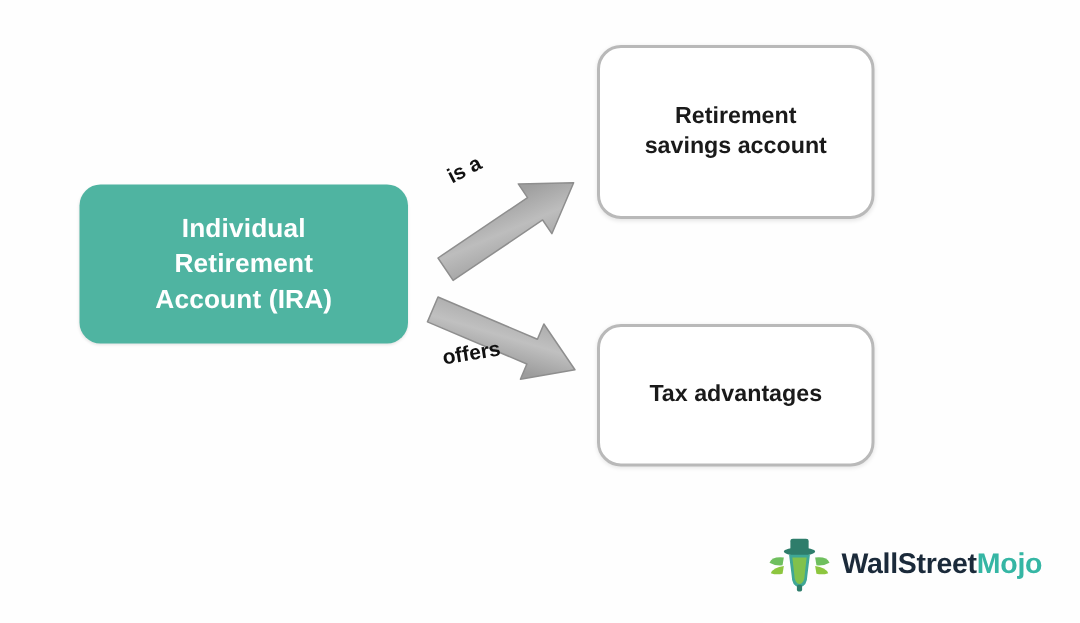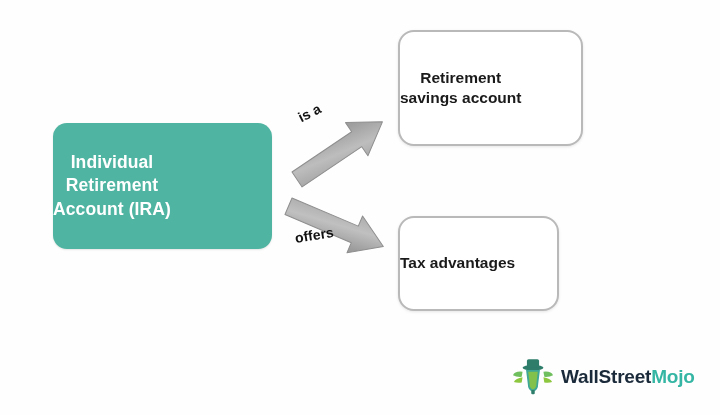--- a/index.html
+++ b/index.html
@@ -24,6 +24,7 @@
     box-sizing: border-box;
     display: flex;
     align-items: center;
+    justify-content: center;
     text-align: center;
     line-height: 1.32;
   }

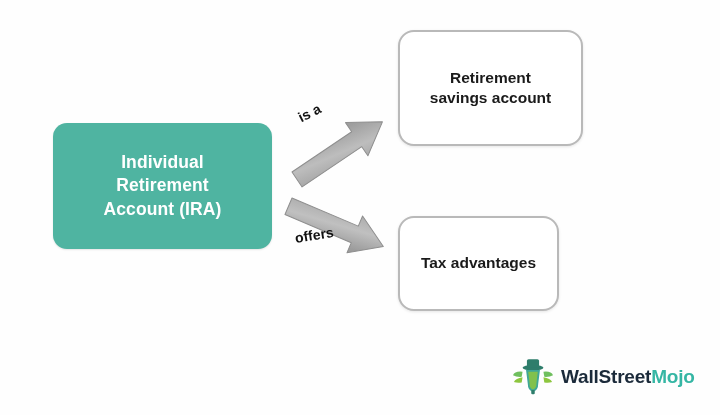--- a/index.html
+++ b/index.html
@@ -33,7 +33,7 @@
     left: 53px;
     top: 123px;
     width: 219px;
-    height: 126px;
+    height: 106px;
     background: #4FB4A1;
     border-radius: 14px;
     color: #ffffff;

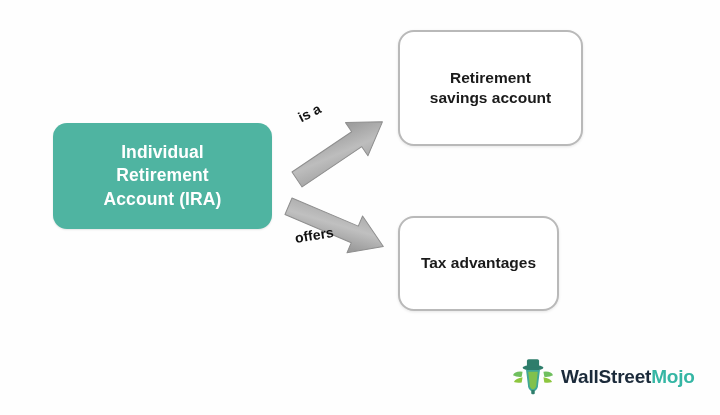--- a/index.html
+++ b/index.html
@@ -63,7 +63,7 @@
   .node-bottom {
     left: 398px;
     top: 216px;
-    width: 161px;
+    width: 185px;
     height: 95px;
   }
 

